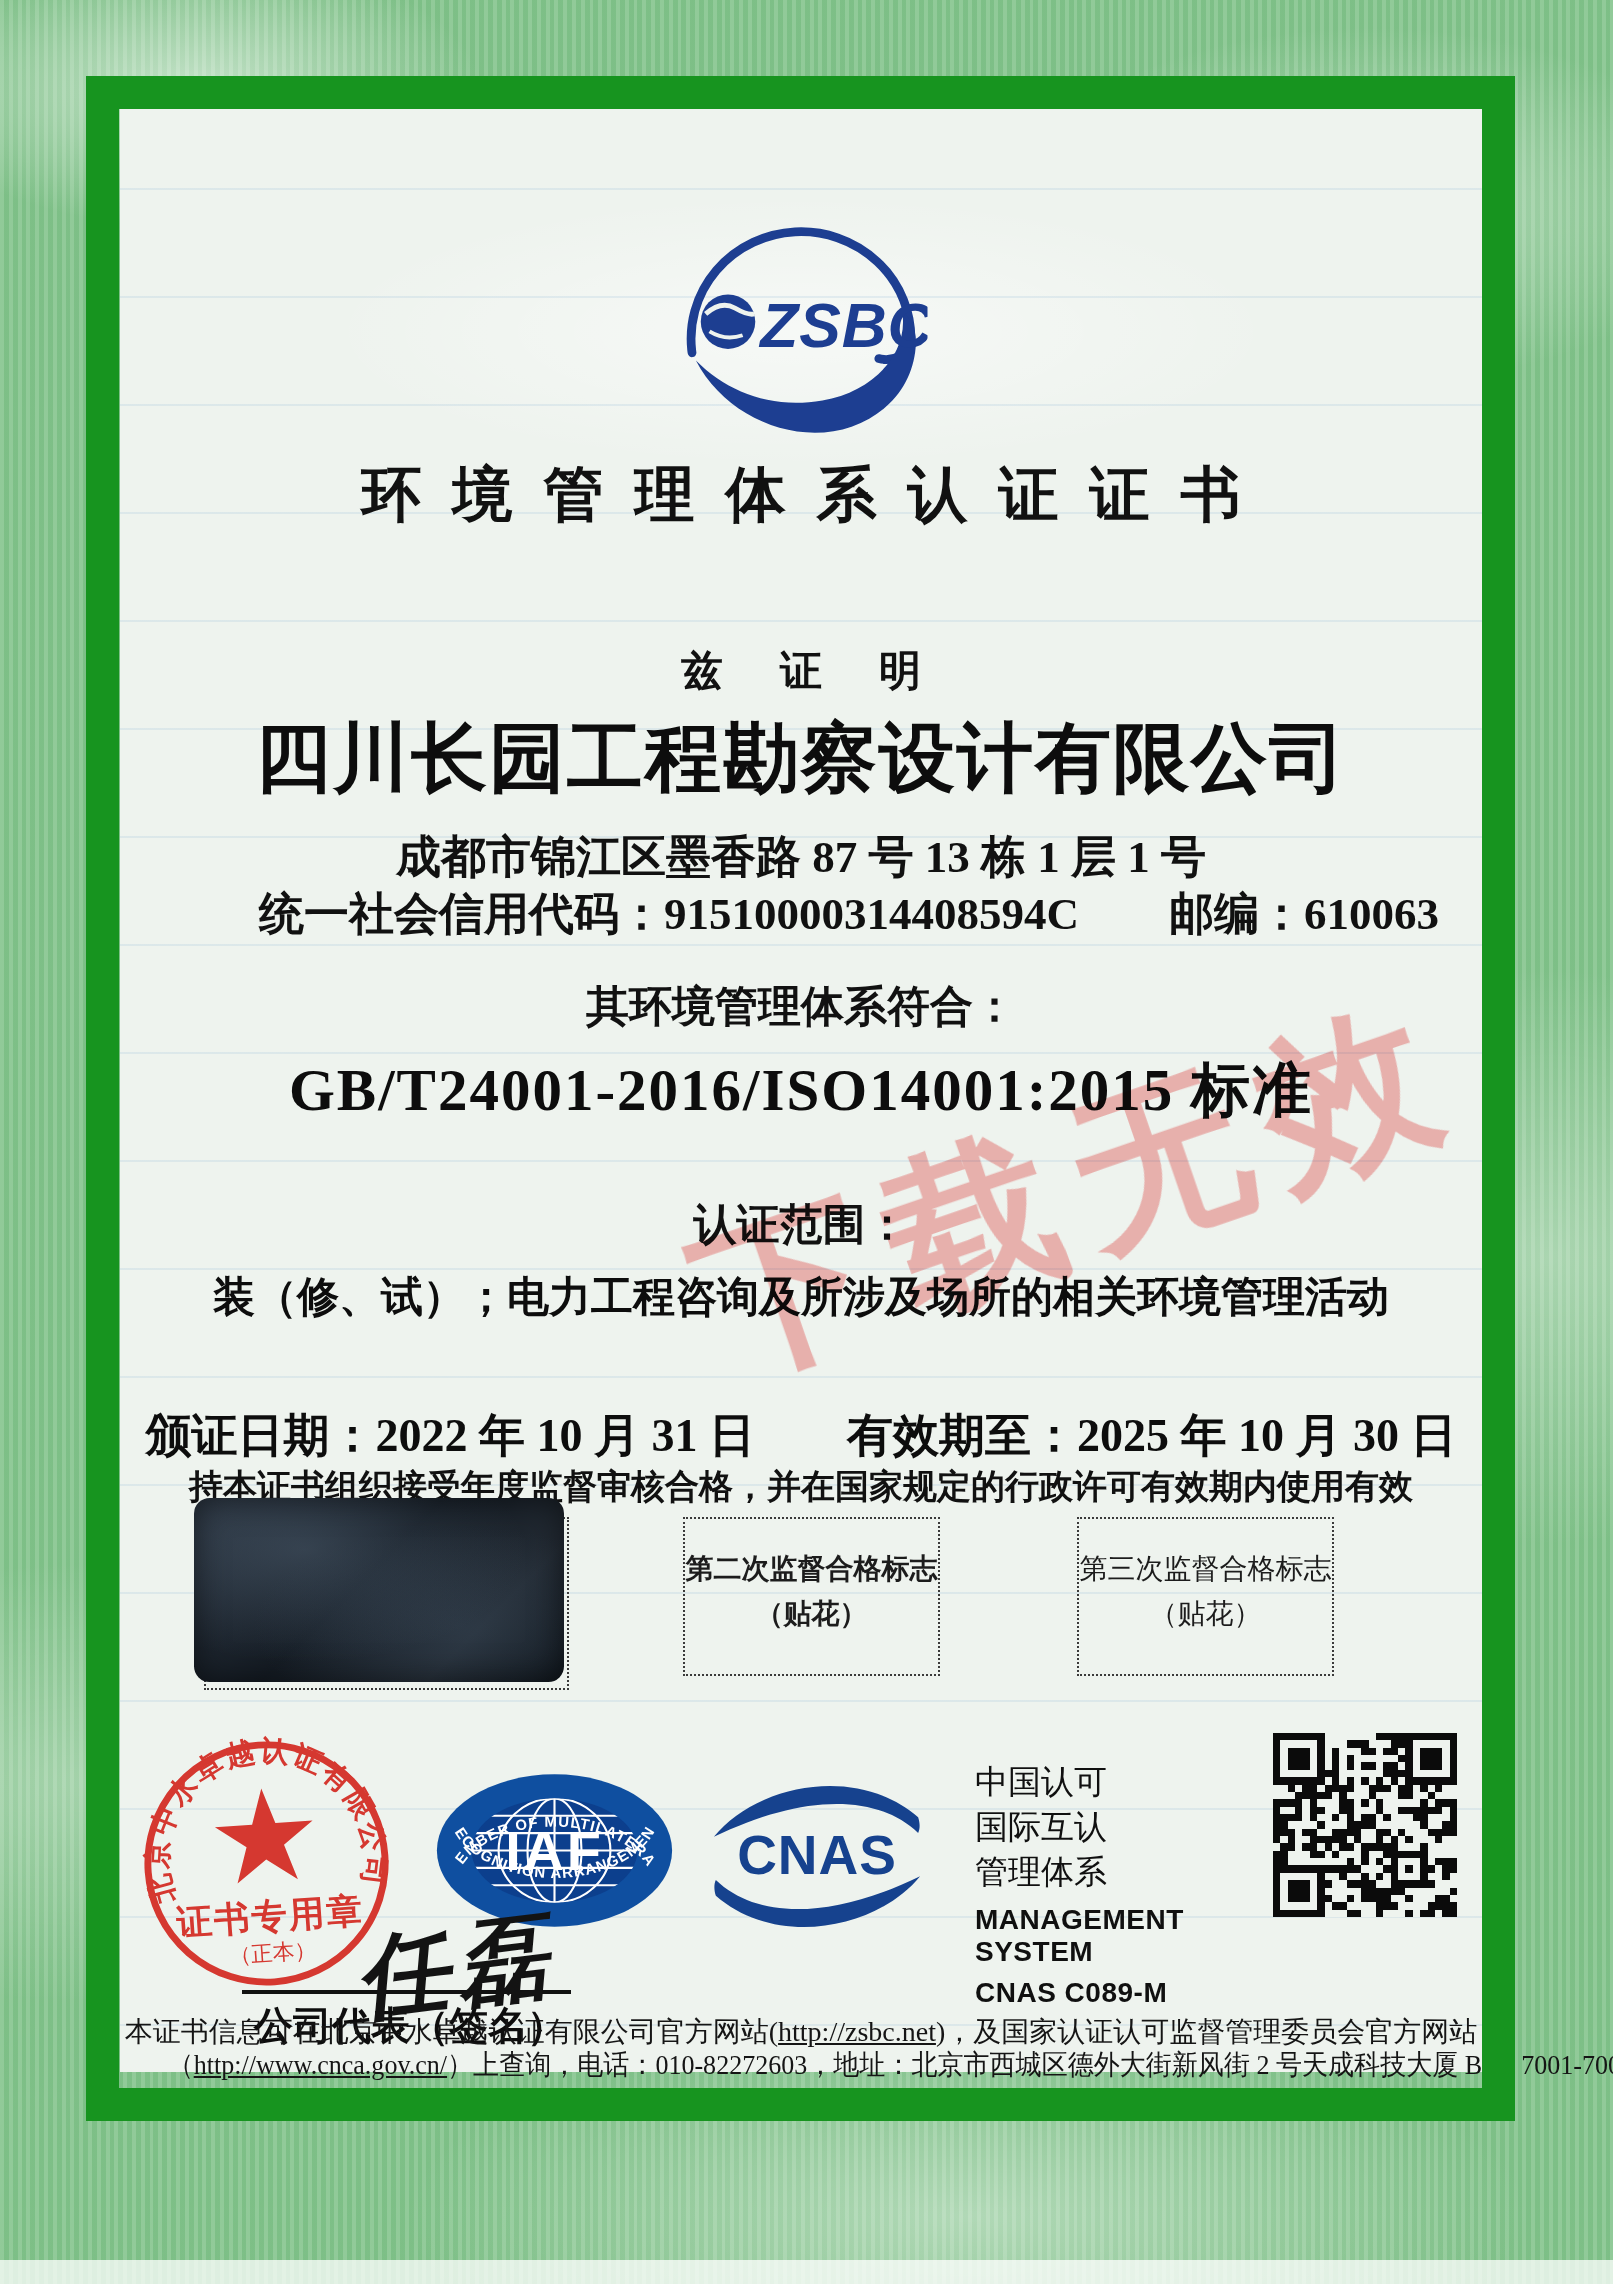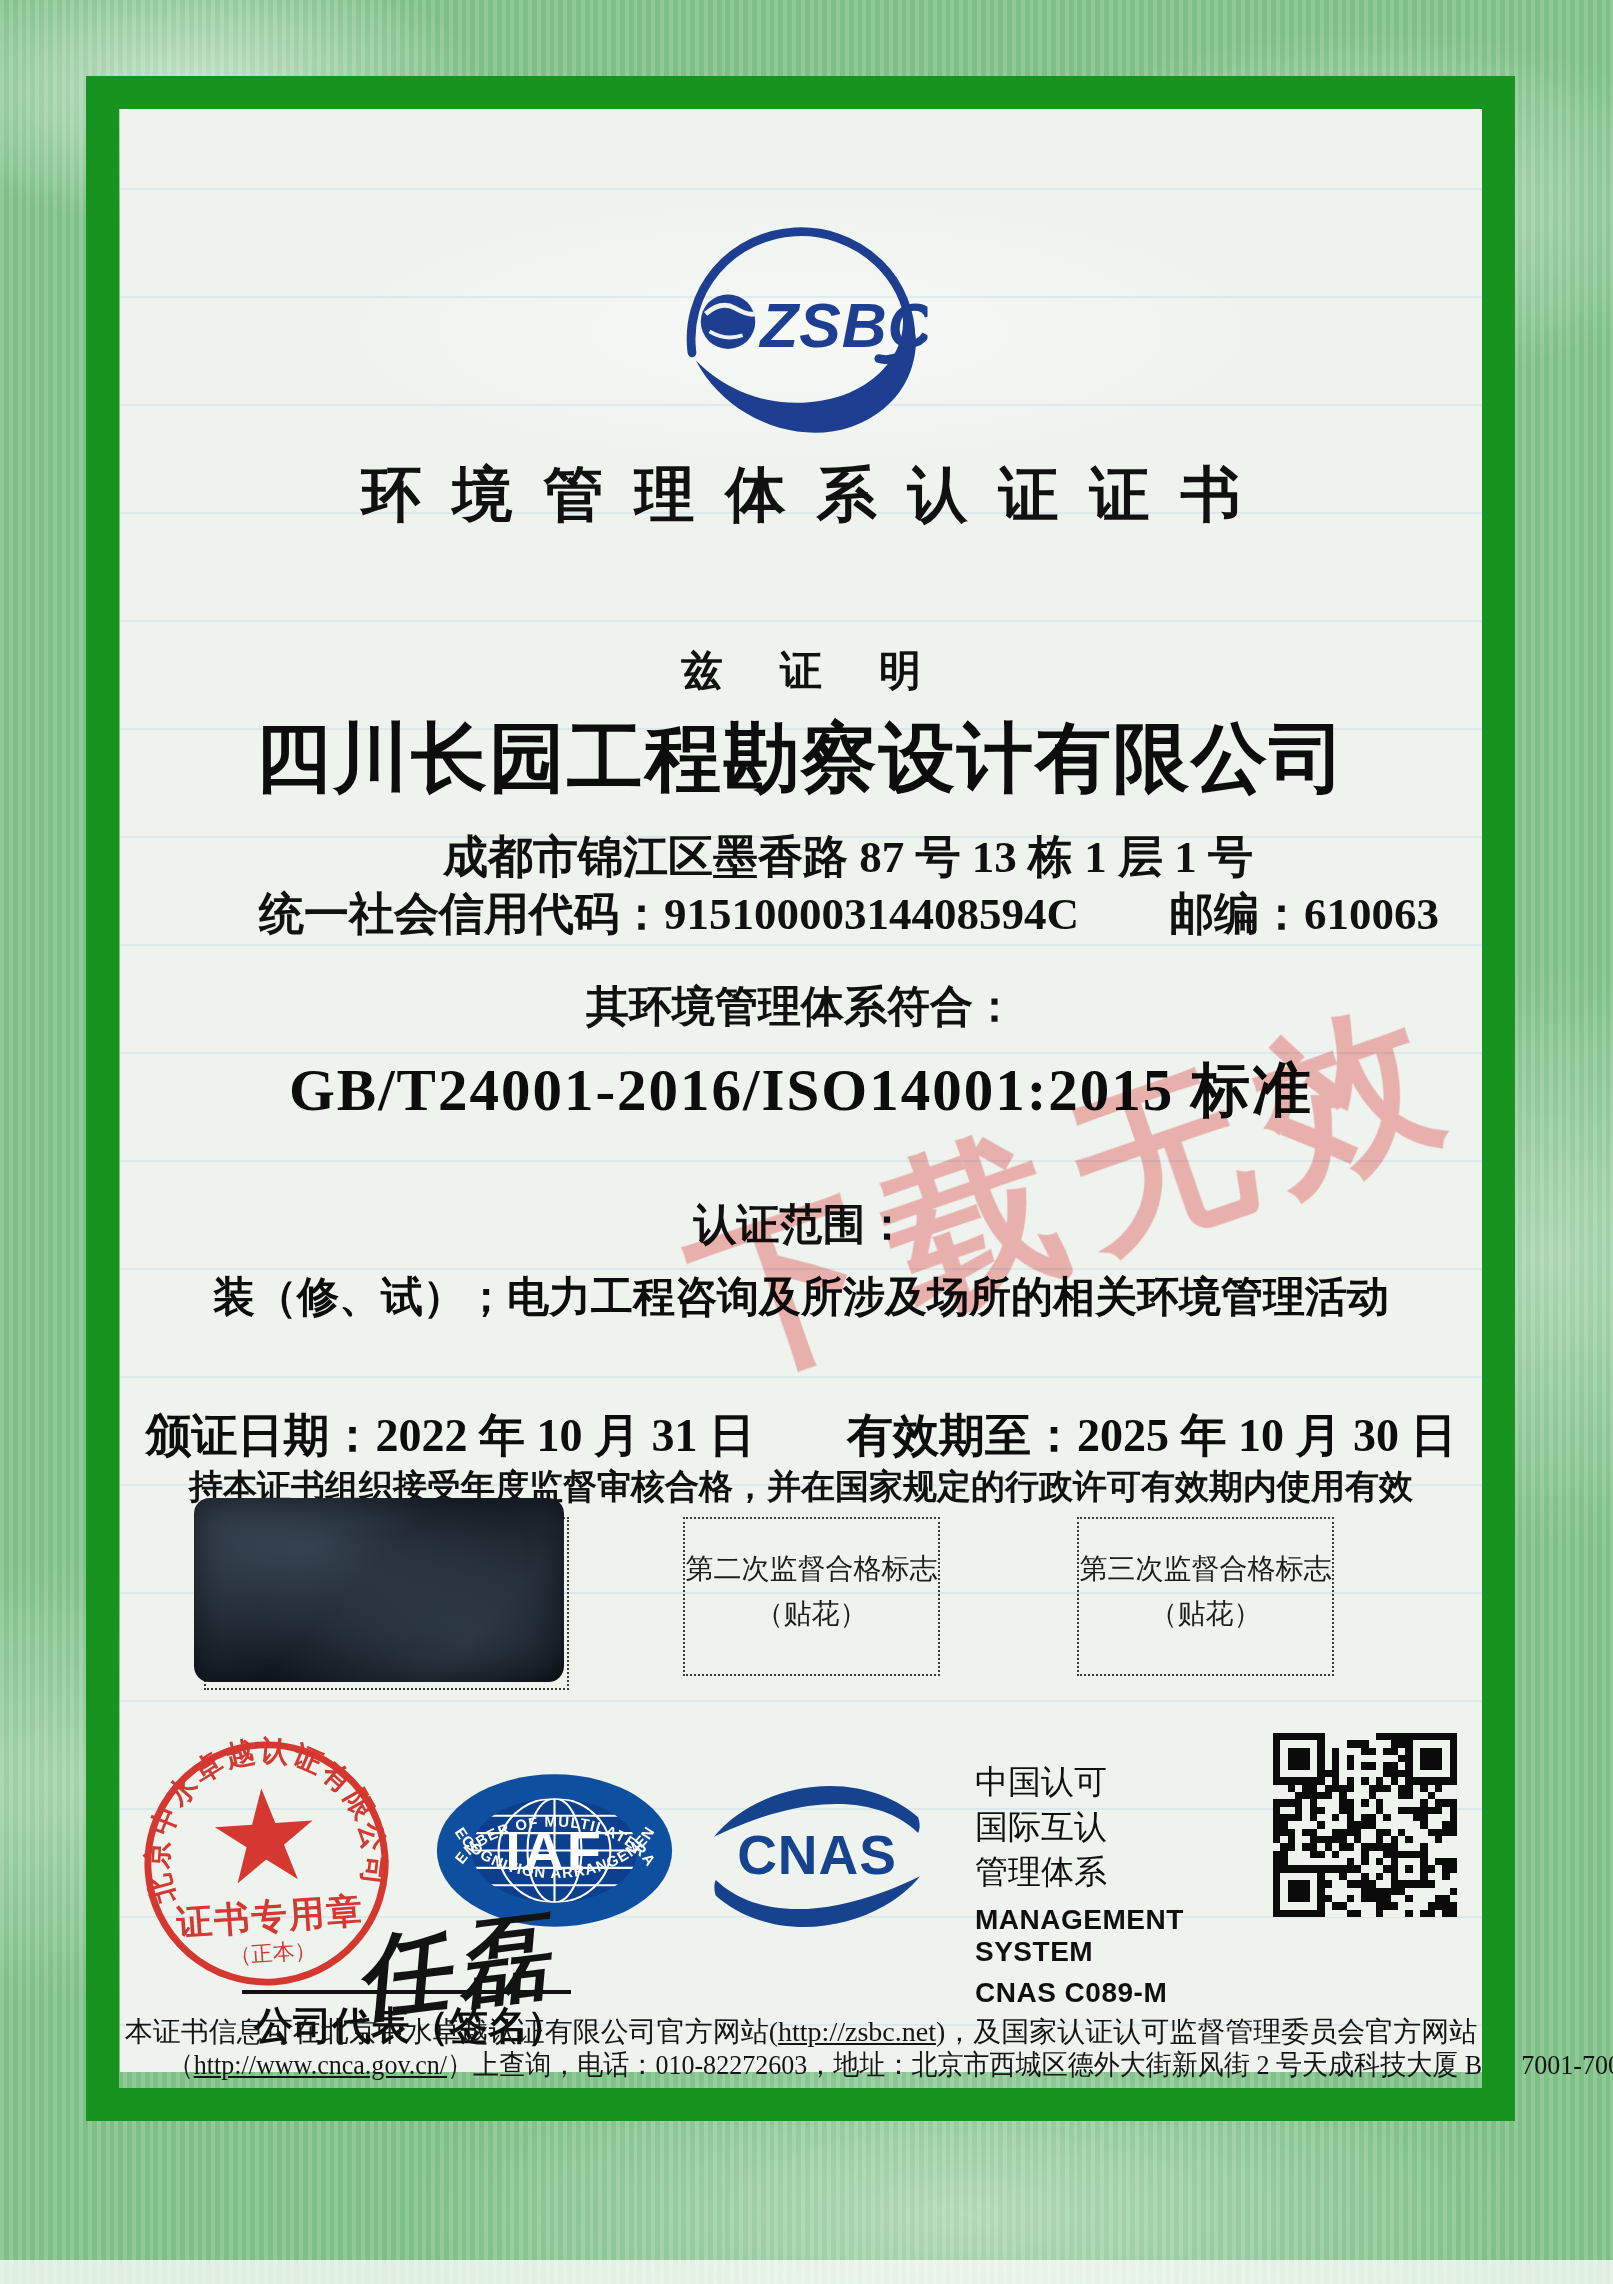--- a/index.html
+++ b/index.html
@@ -36,7 +36,7 @@
   .certno{top:482px;font-size:45px;font-weight:600;color:#111;}
   .attest{top:549px;font-size:42px;font-weight:bold;letter-spacing:57px;text-indent:57px;color:#111;}
   .company{top:614px;font-size:76px;font-weight:bold;letter-spacing:2px;color:#0d0d0d;white-space:nowrap;}
-  .address{top:733px;font-size:45px;font-weight:600;color:#111;padding-left:47px;}
+  .address{top:733px;font-size:45px;font-weight:600;color:#111;}
   .credit{top:790px;font-size:45px;font-weight:600;color:#111;padding-left:48px;}
   .conform{top:884px;font-size:43px;font-weight:bold;color:#111;}
   .standard{top:957px;font-size:59px;font-weight:600;letter-spacing:2px;color:#0d0d0d;}

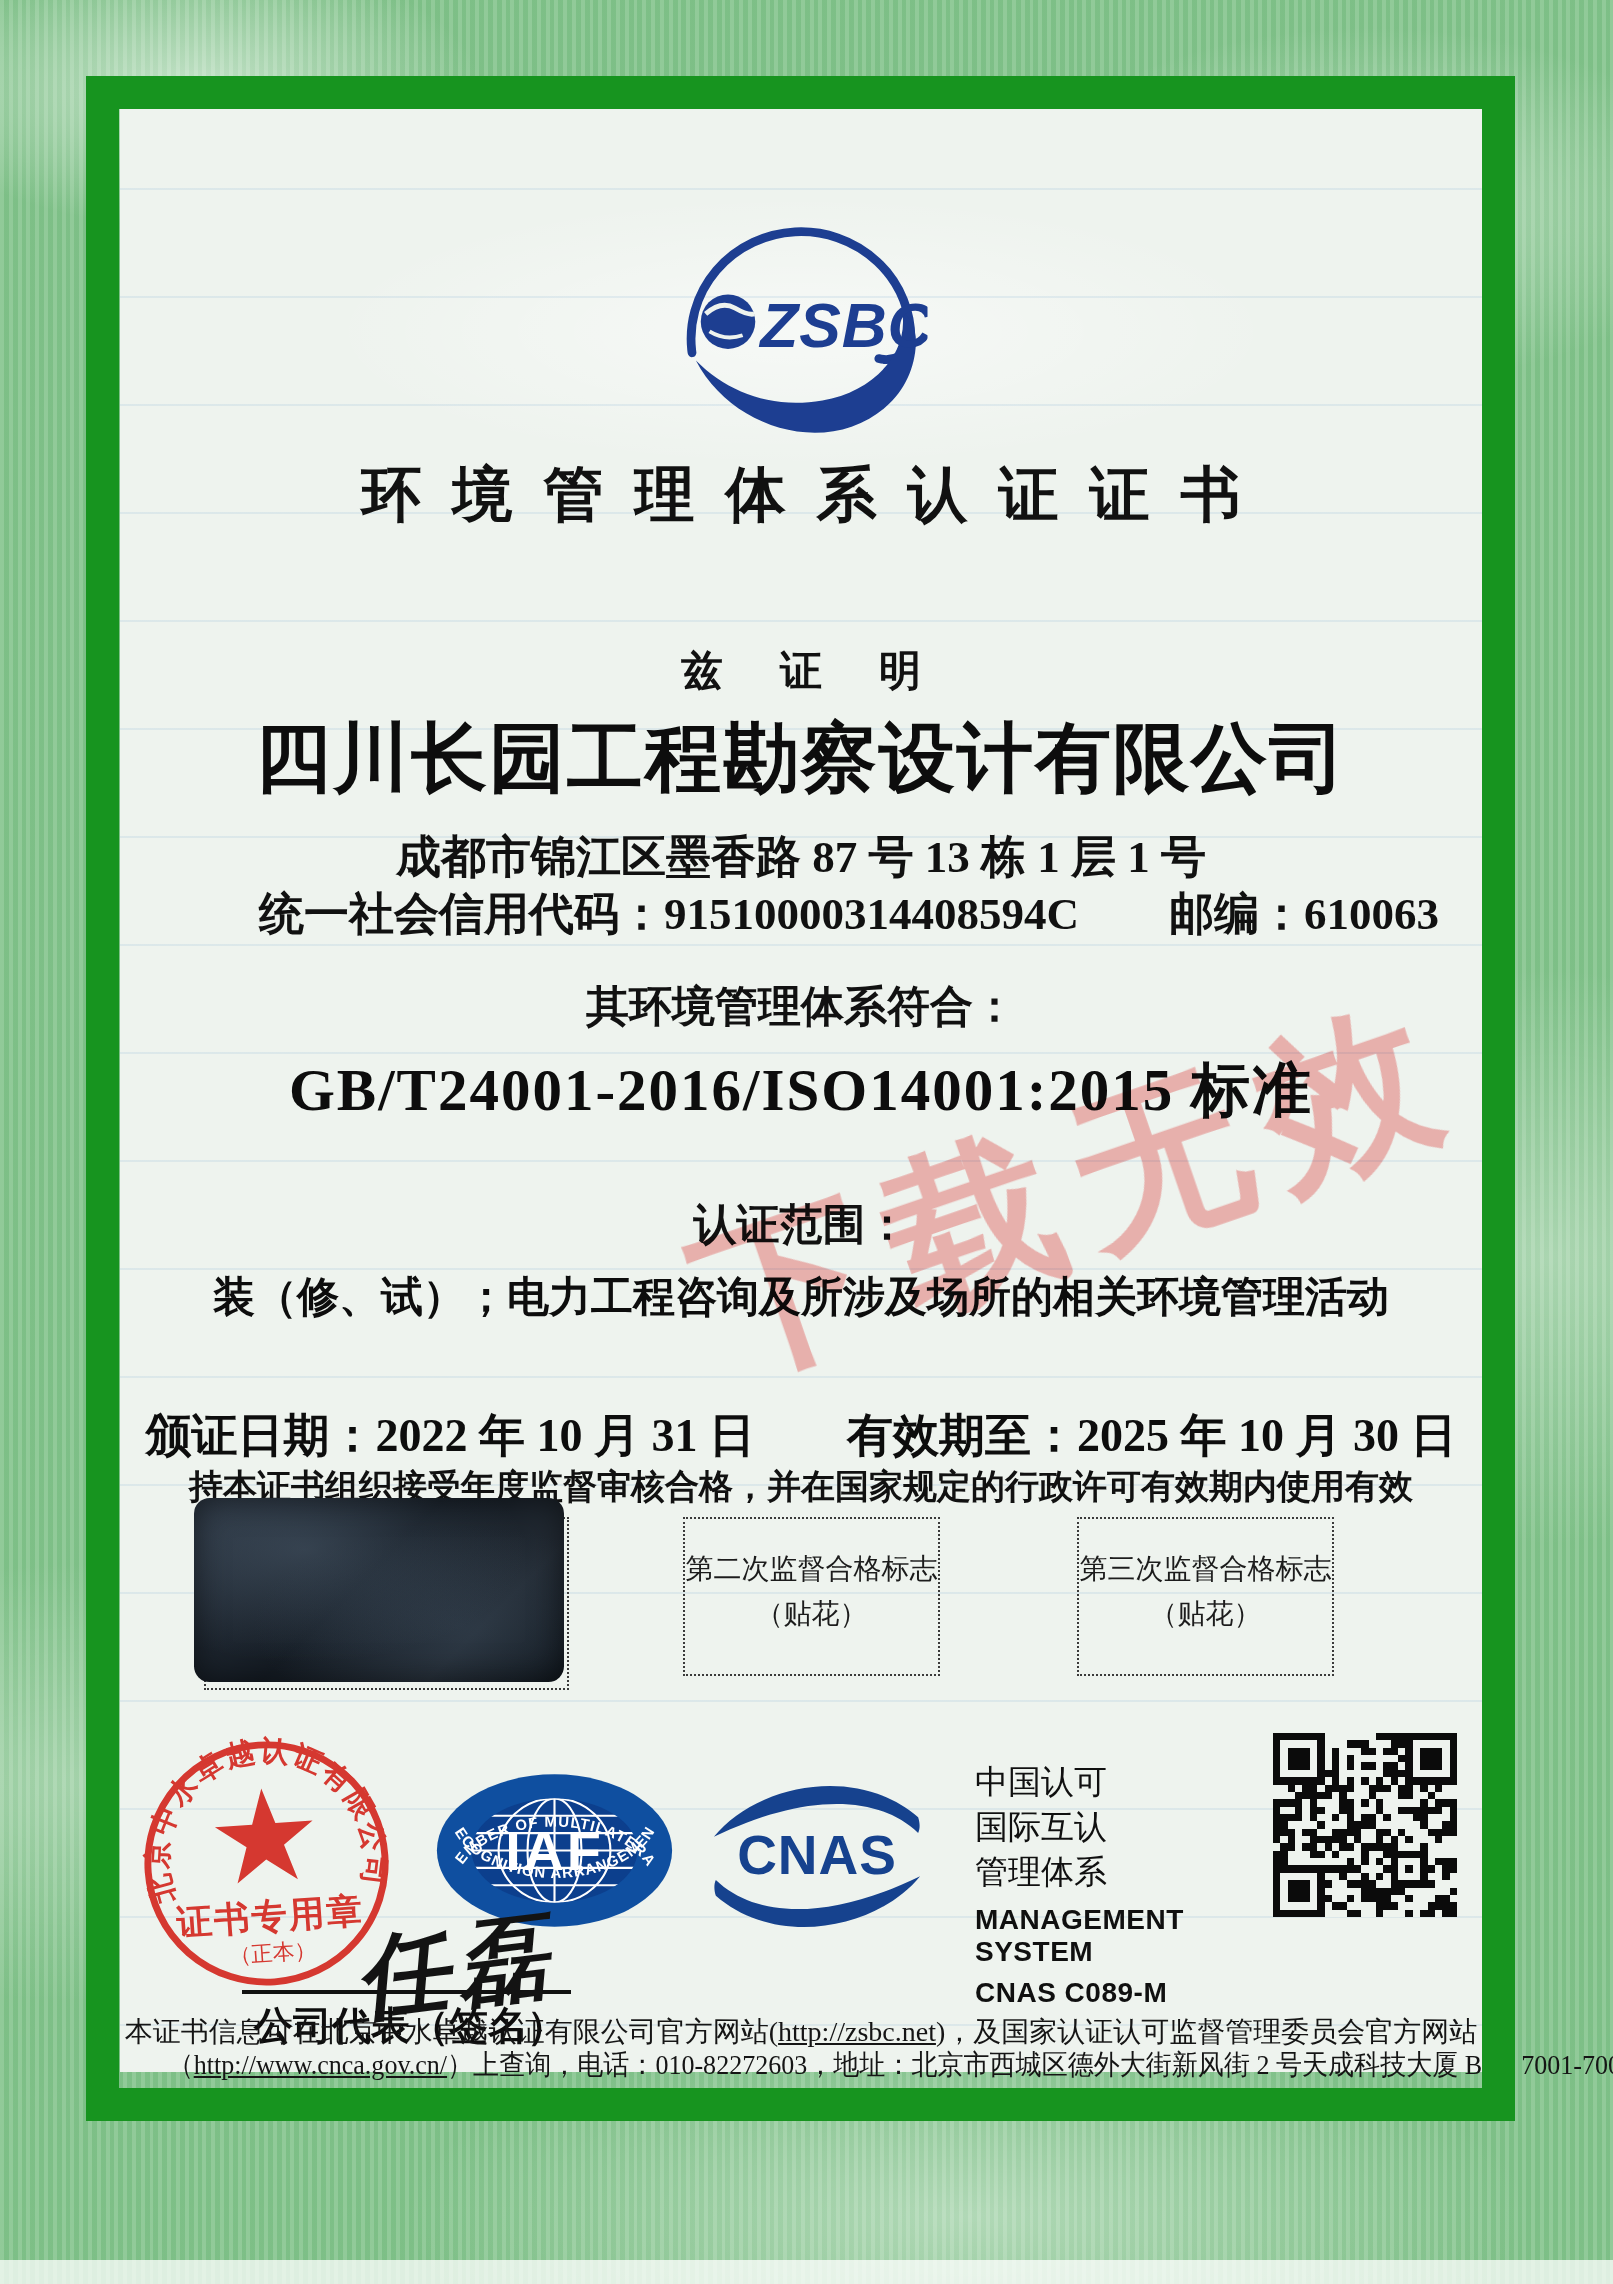--- a/index.html
+++ b/index.html
@@ -53,7 +53,7 @@
       radial-gradient(ellipse at 72% 70%, rgba(70,90,110,.30), transparent 55%),
       linear-gradient(135deg,#2a3440,#151c24 45%,#232b34 75%,#0e141a);
     box-shadow: inset 0 0 33px rgba(0,0,0,.55);}
-  .box2{left:563px;top:1423px;width:257px;height:159px;}
+  .box2{left:563px;top:1423px;width:257px;height:159px;font-weight:bold;}
   .box3{left:957px;top:1423px;width:257px;height:159px;}
   .boxlabel{width:100%;text-align:center;font-size:28px;line-height:45px;color:#1c1c1c;
     font-family:"Liberation Serif", serif;padding-top:27.4px;}

